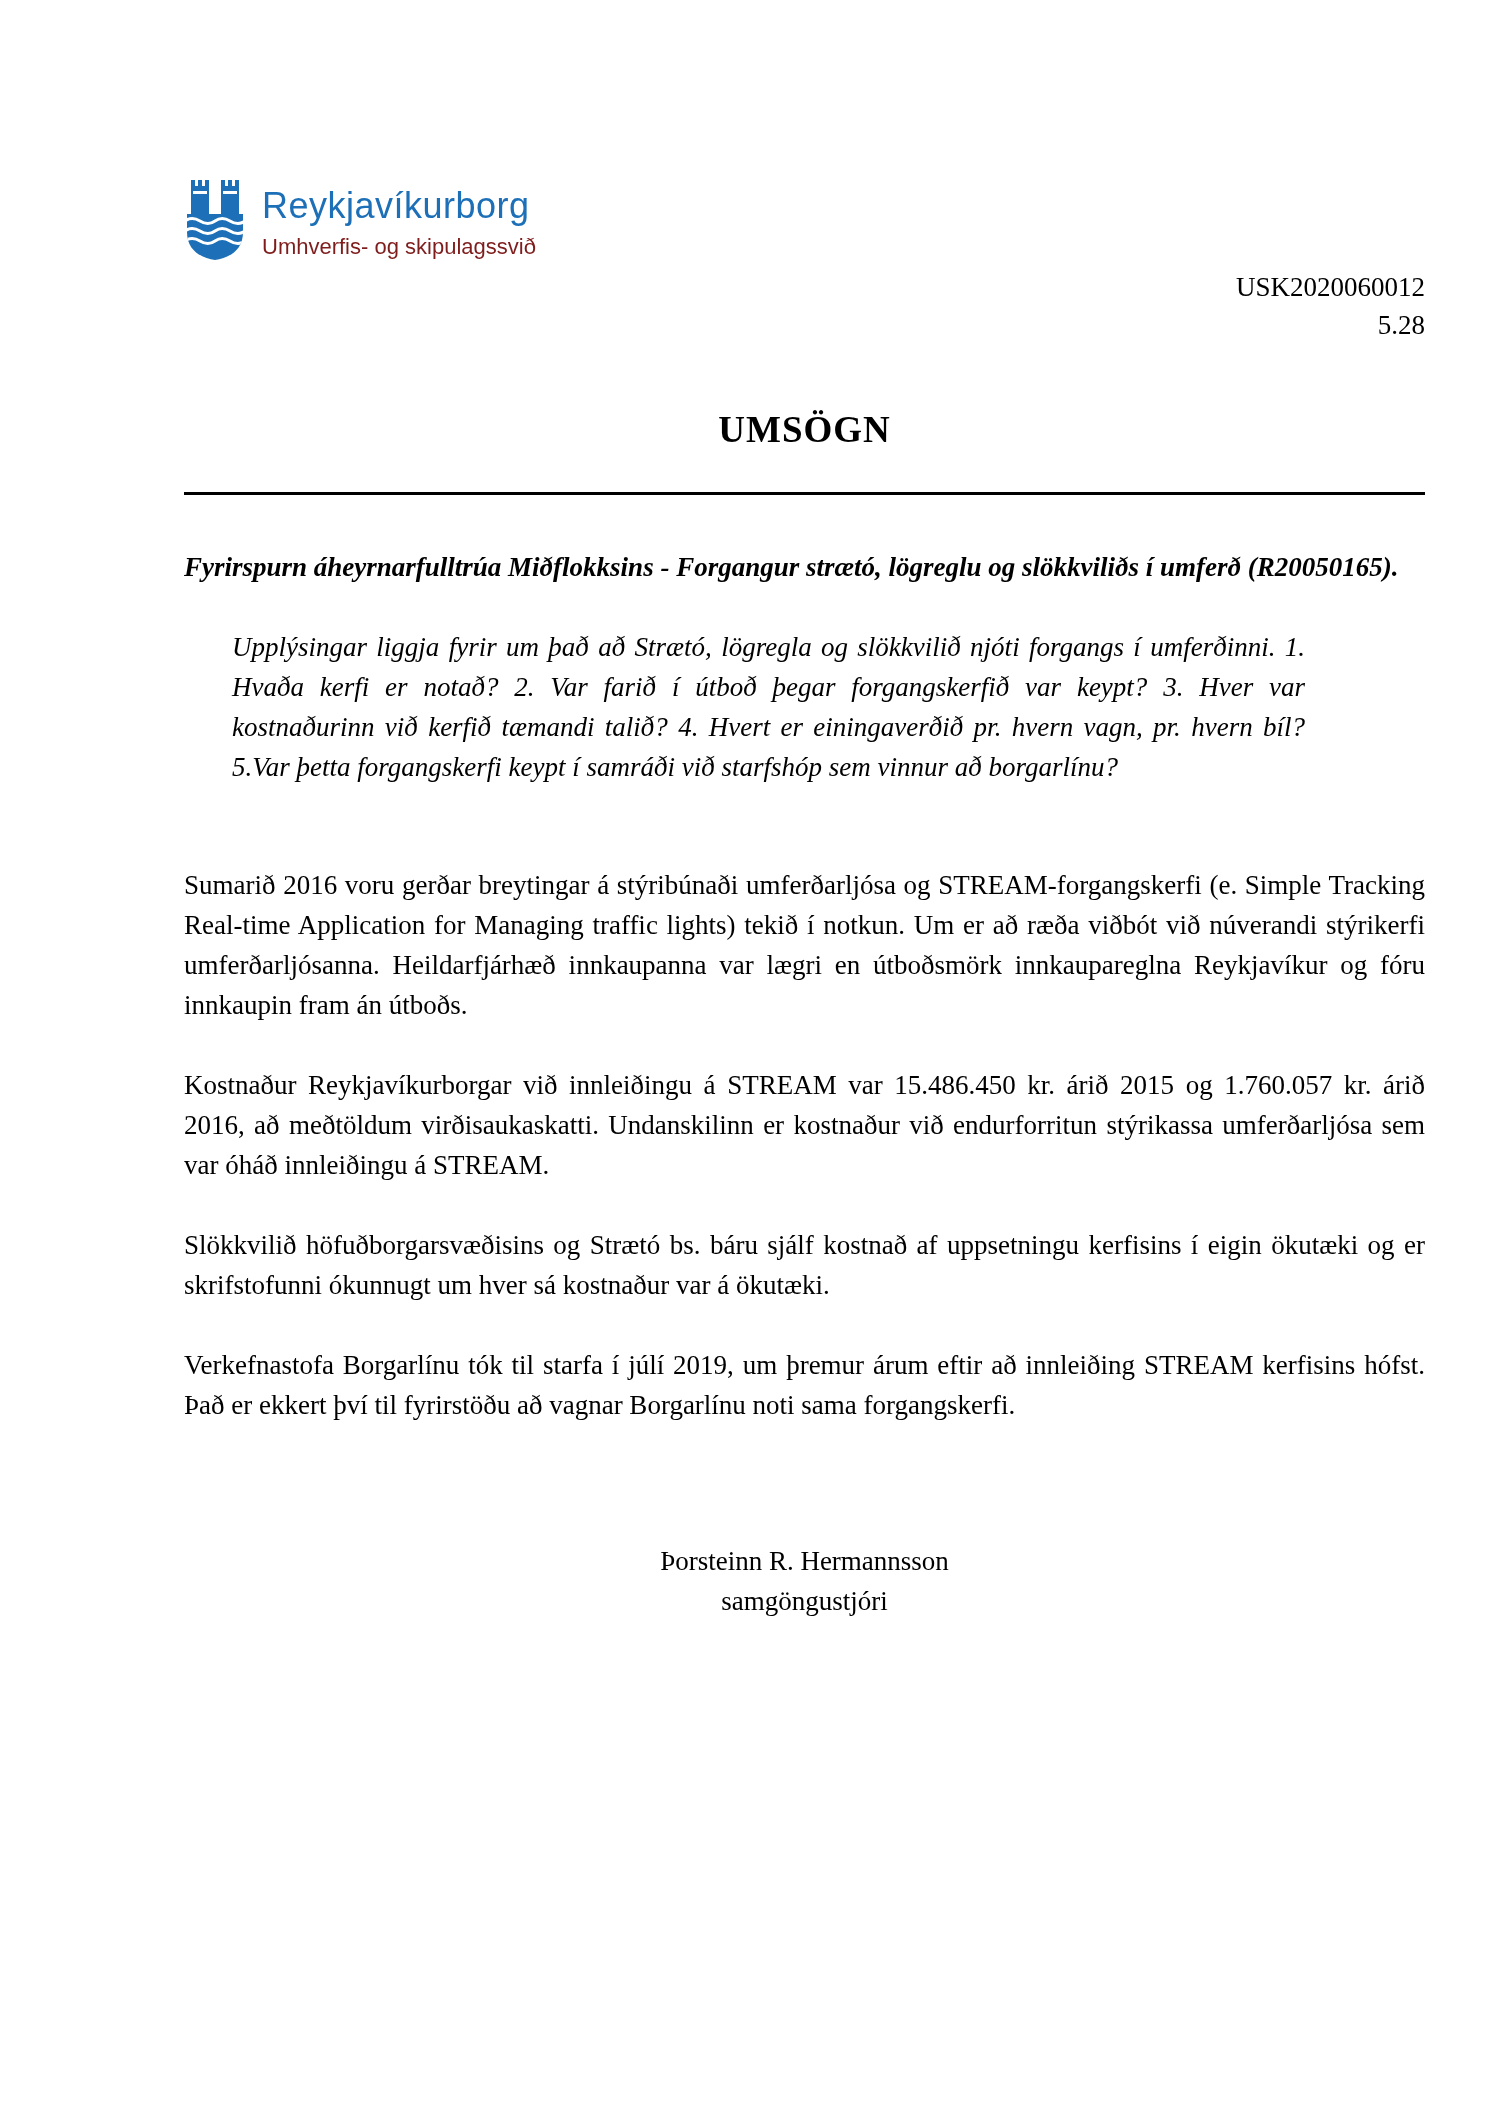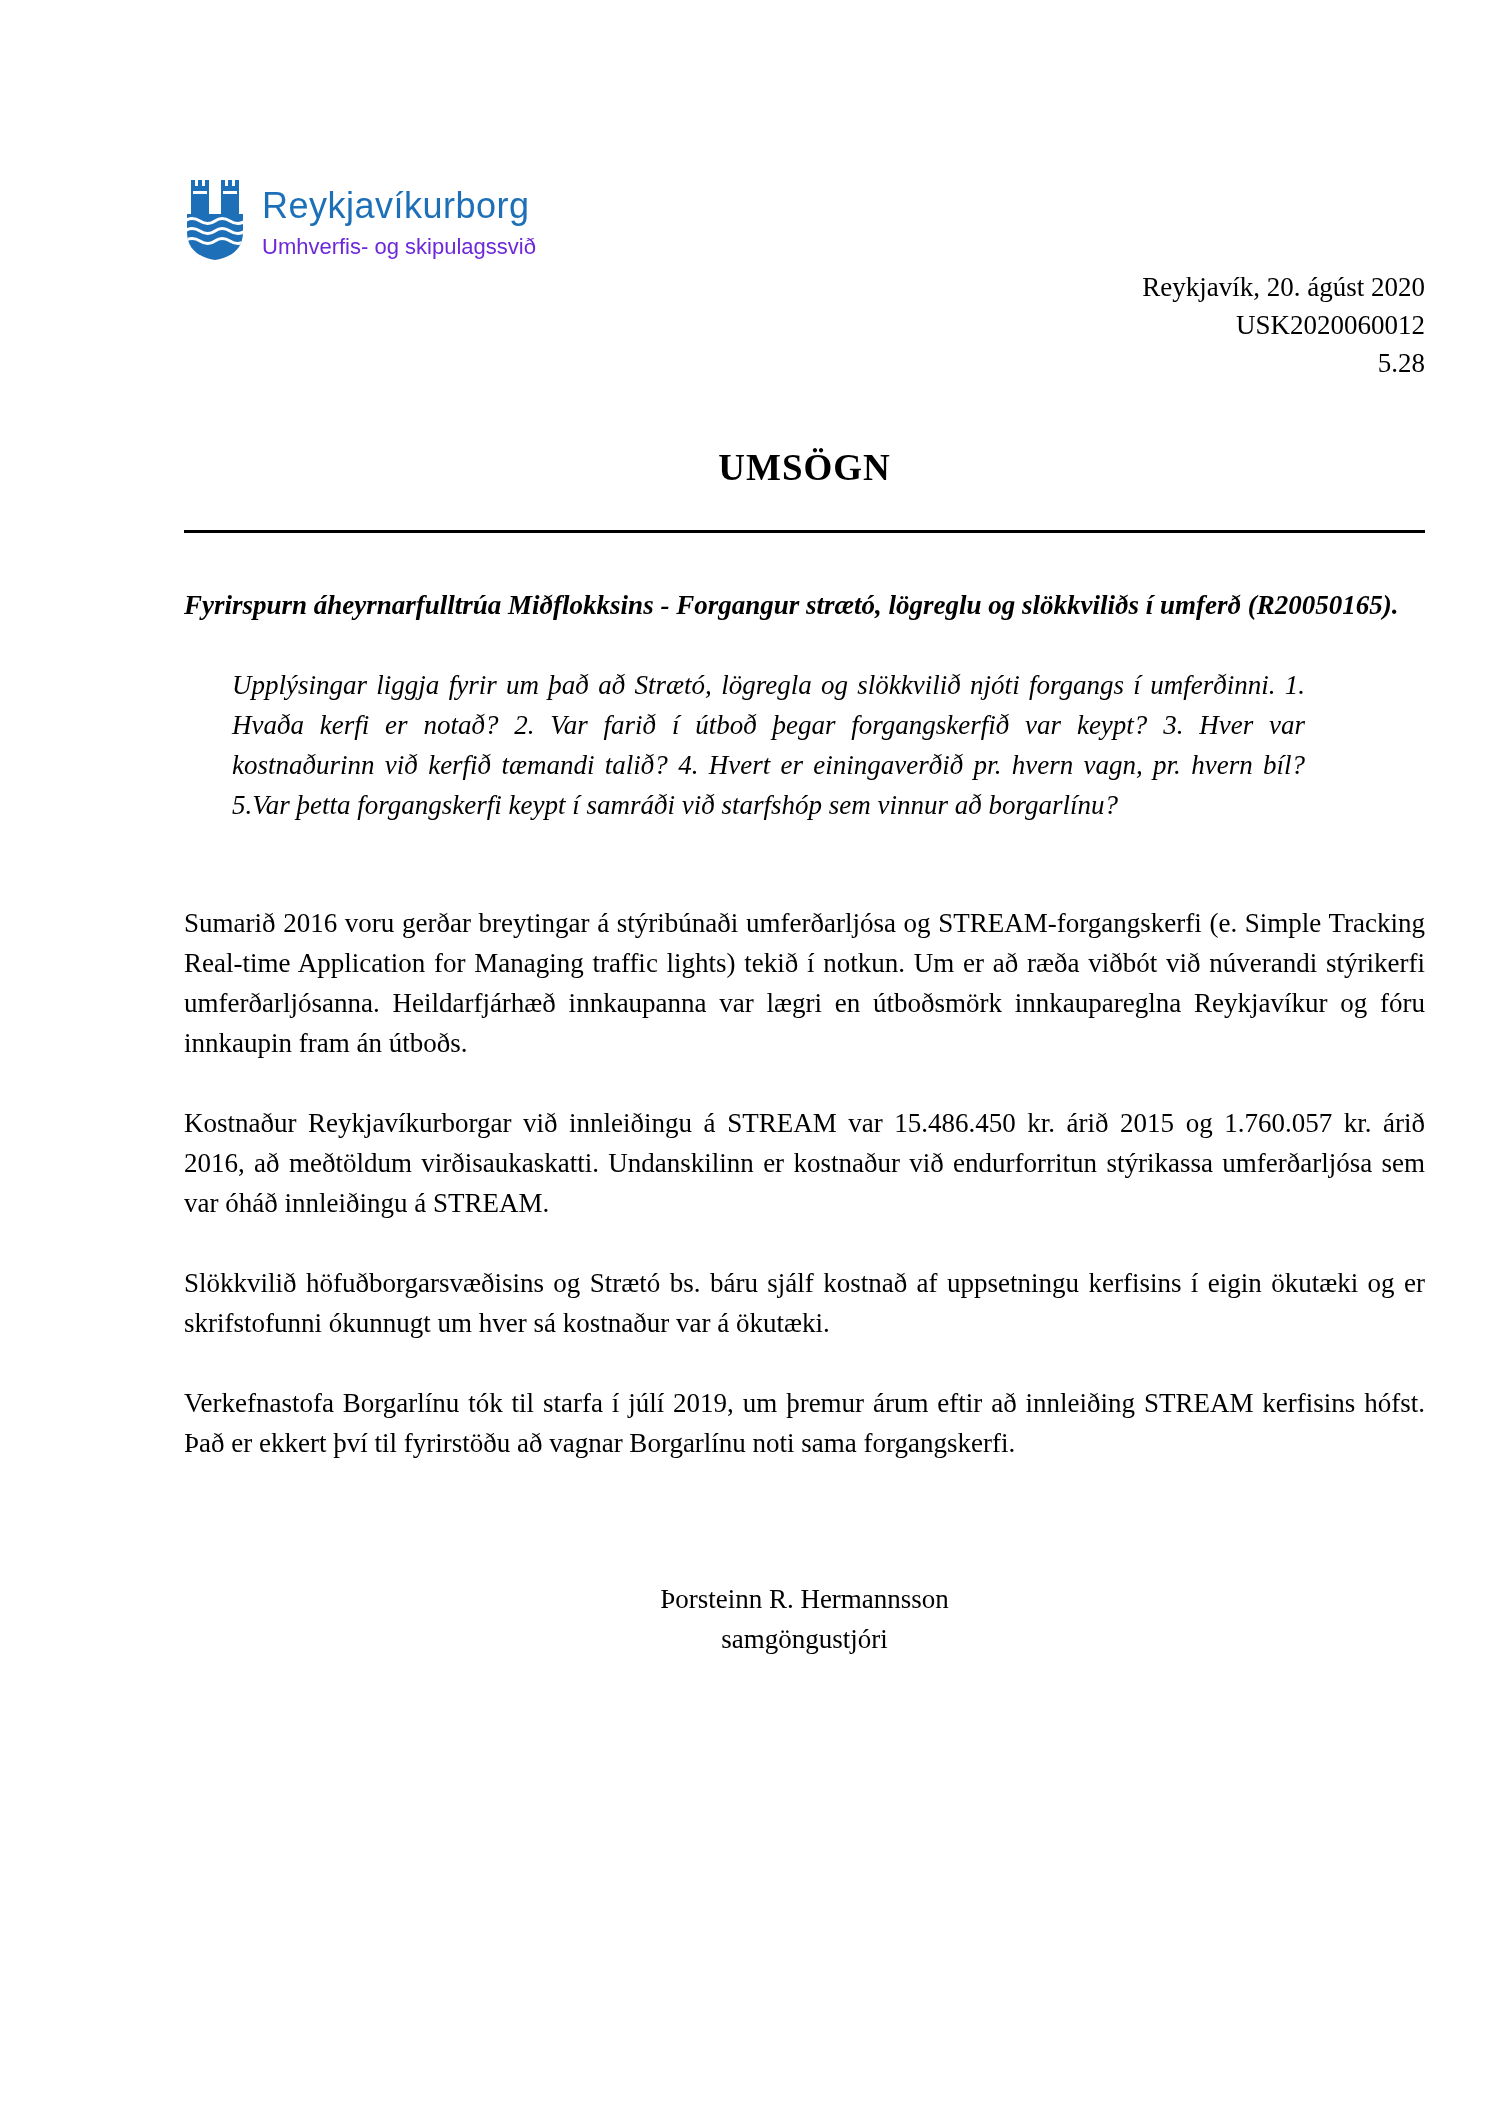--- a/index.html
+++ b/index.html
@@ -22,7 +22,7 @@
   .logo svg { width: 100%; height: 100%; display: block; }
   .brand-text { font-family: "Liberation Sans", "DejaVu Sans", sans-serif; padding-top: 8px; }
   .org-name { color: var(--logo-blue); font-size: 36px; line-height: 40px; letter-spacing: 0.5px; }
-  .org-dept { color: #6d28d9; font-size: 22px; line-height: 30px; margin-top: 6px; }
+  .org-dept { color: #7f1d1d; font-size: 22px; line-height: 30px; margin-top: 6px; }
   .ref-block { text-align: right; font-size: 27px; line-height: 38px; margin-top: 6px; }
   
   .title {

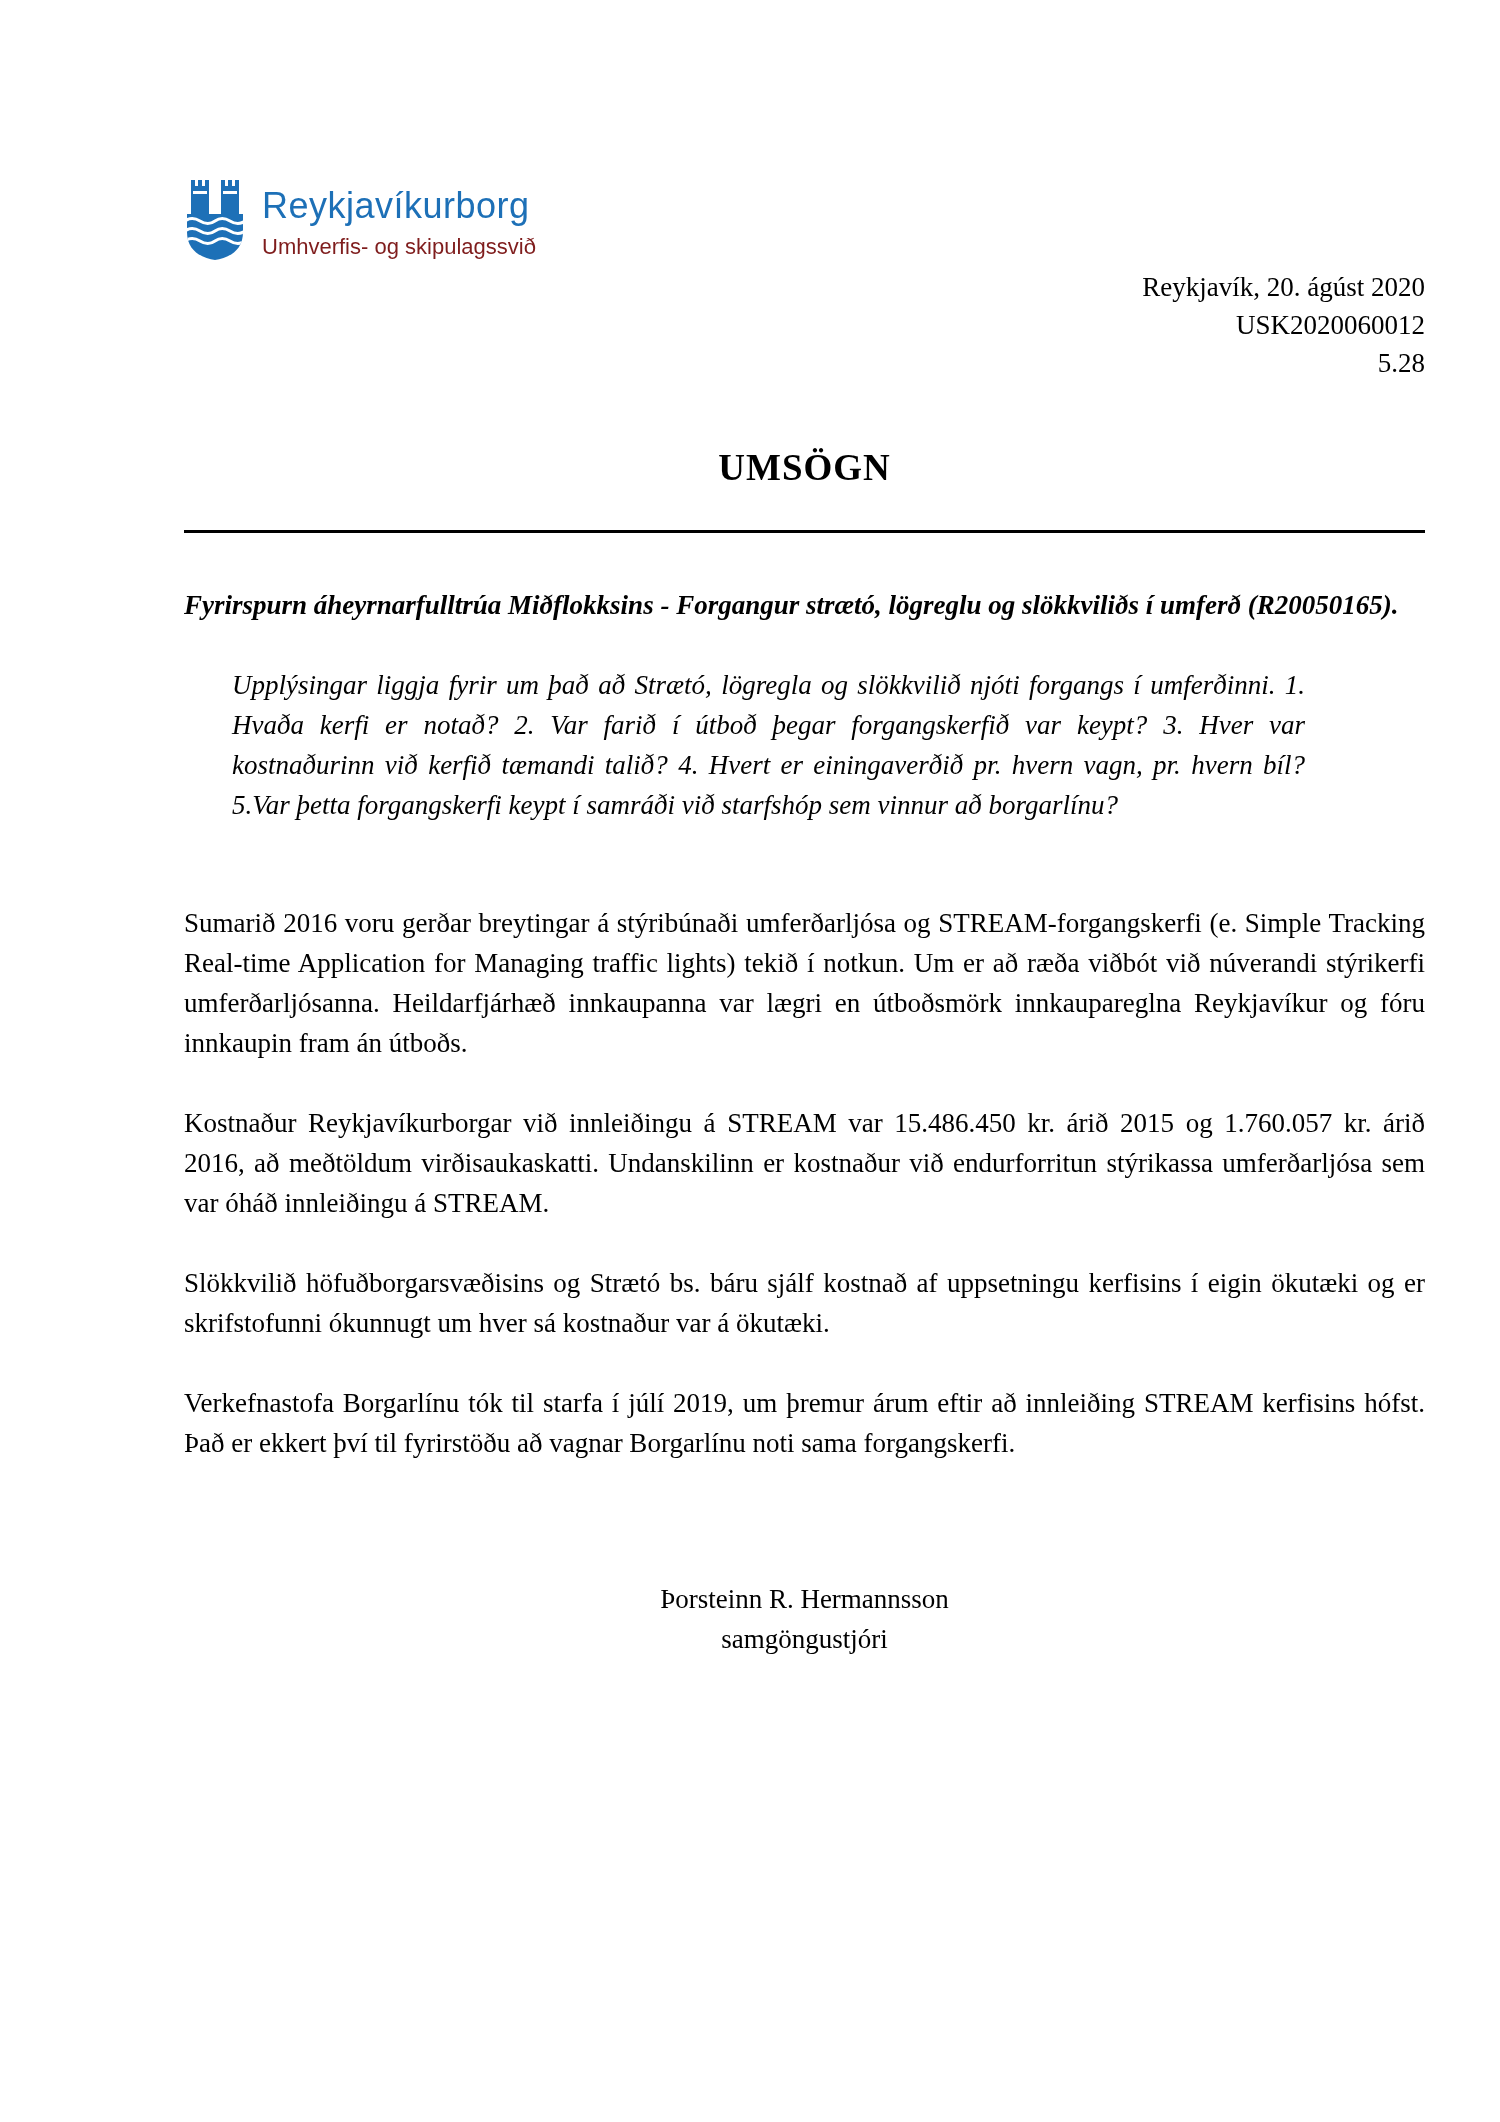--- a/index.html
+++ b/index.html
@@ -101,7 +101,6 @@
       </div>
     </div>
     <div class="ref-block">
-      <div>Reykjavík, 20. ágúst 2020</div>
       <div>USK2020060012</div>
       <div>5.28</div>
     </div>

